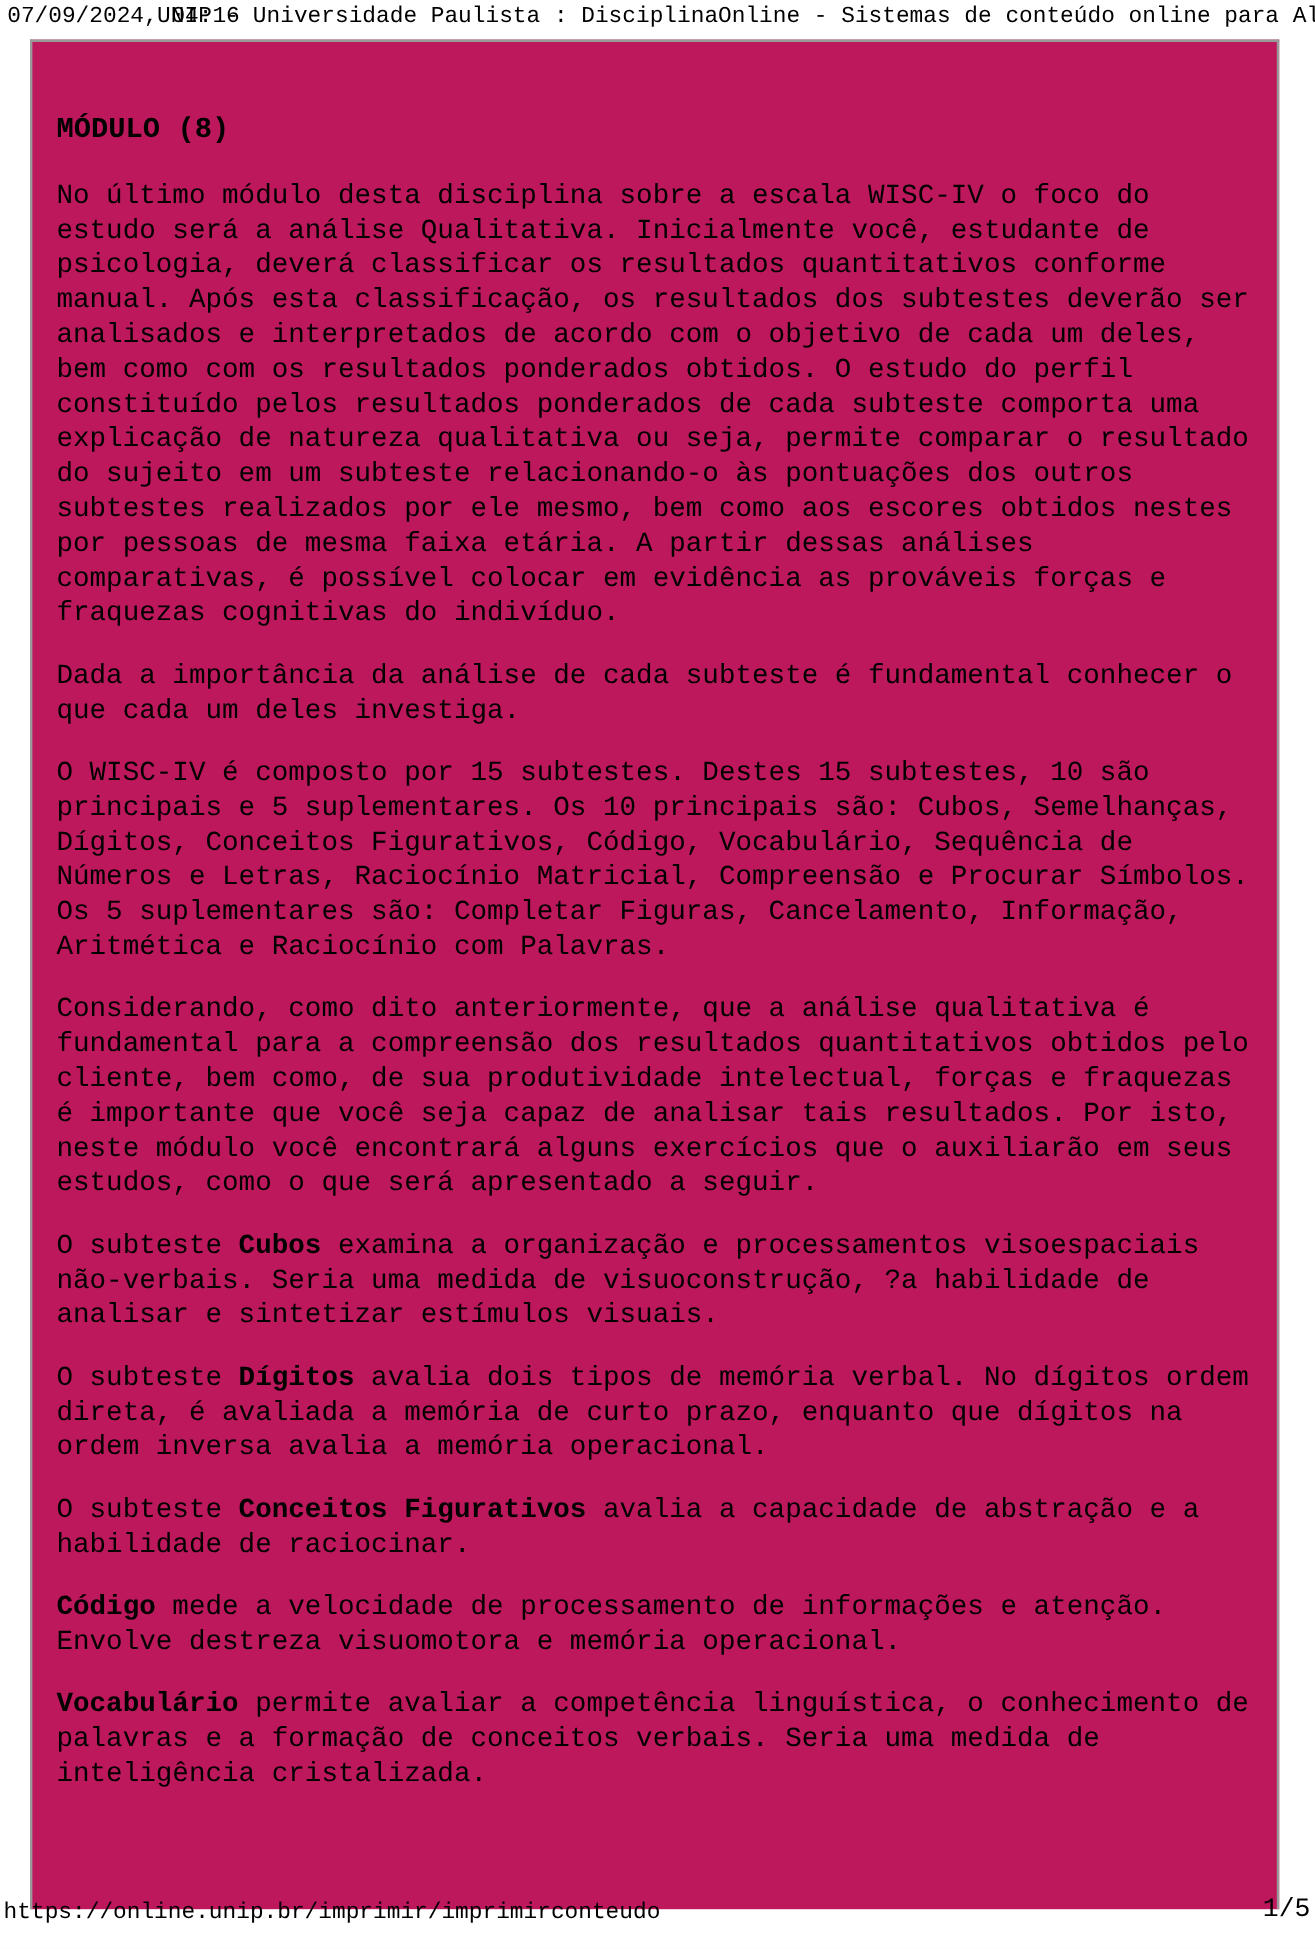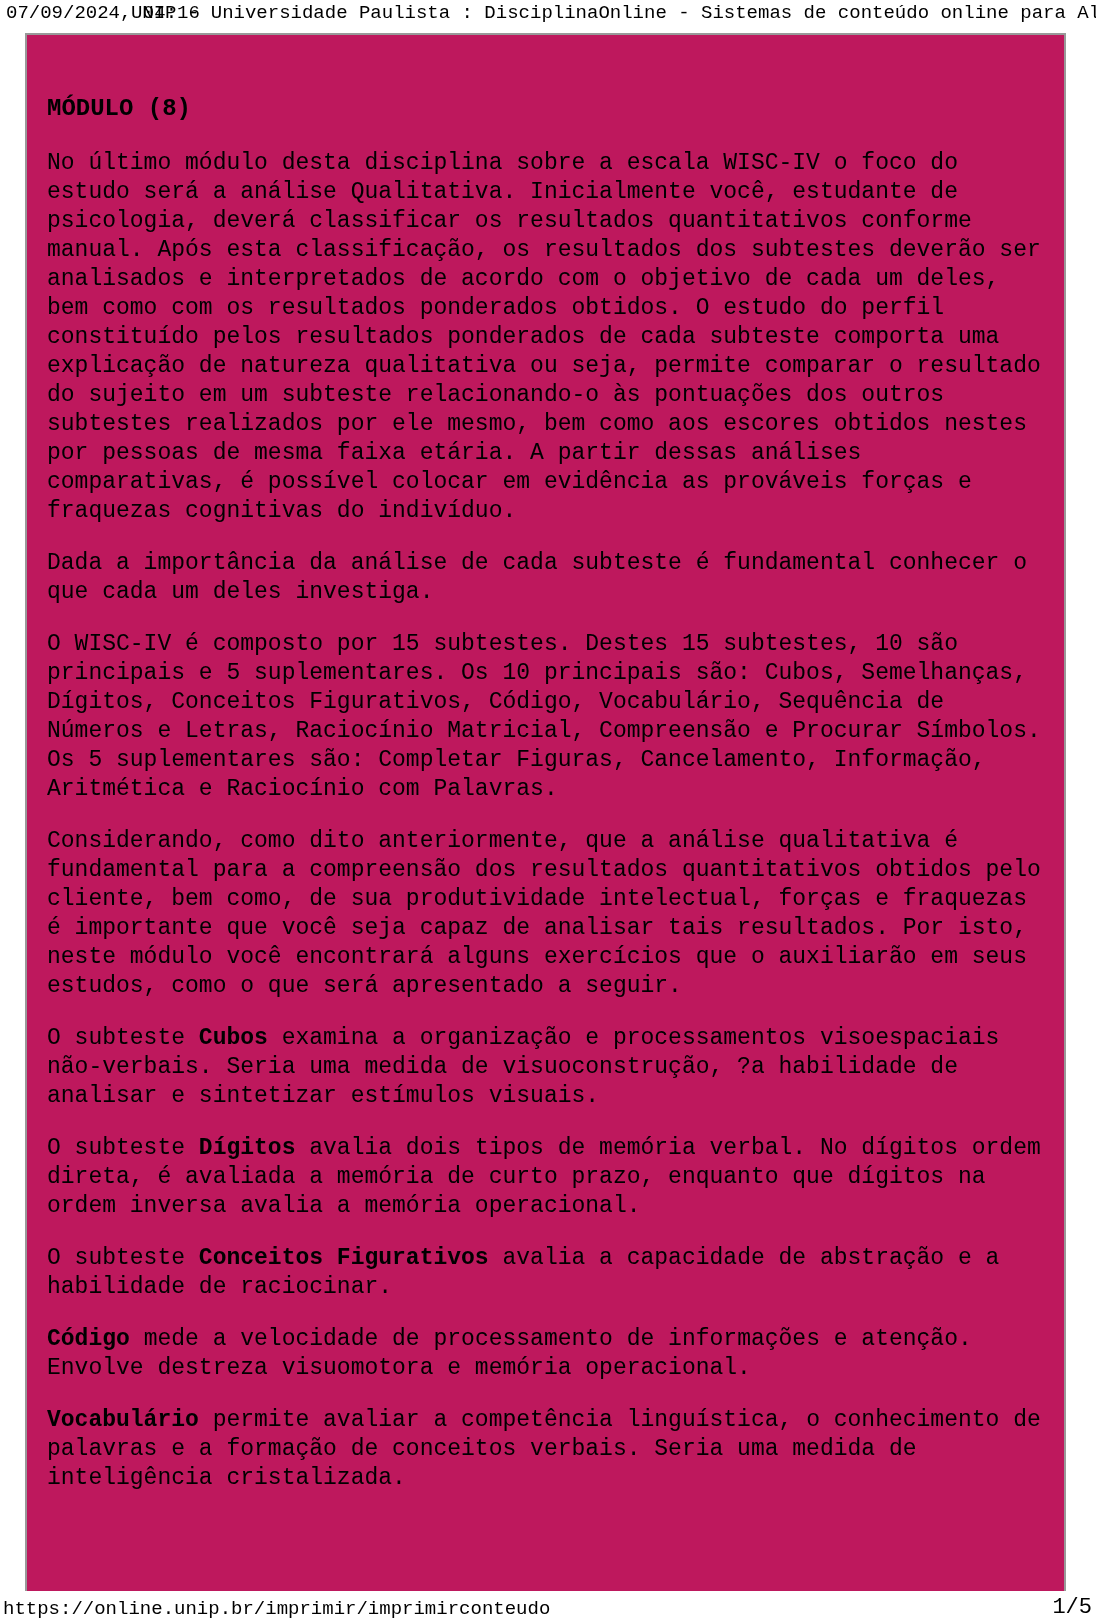--- a/index.html
+++ b/index.html
@@ -75,7 +75,7 @@
   .print-footer {
     position: absolute;
     left: 0;
-    bottom: 0;
+    bottom: 16px;
     width: 100%;
     height: 26px;
     margin-top: 11px;

